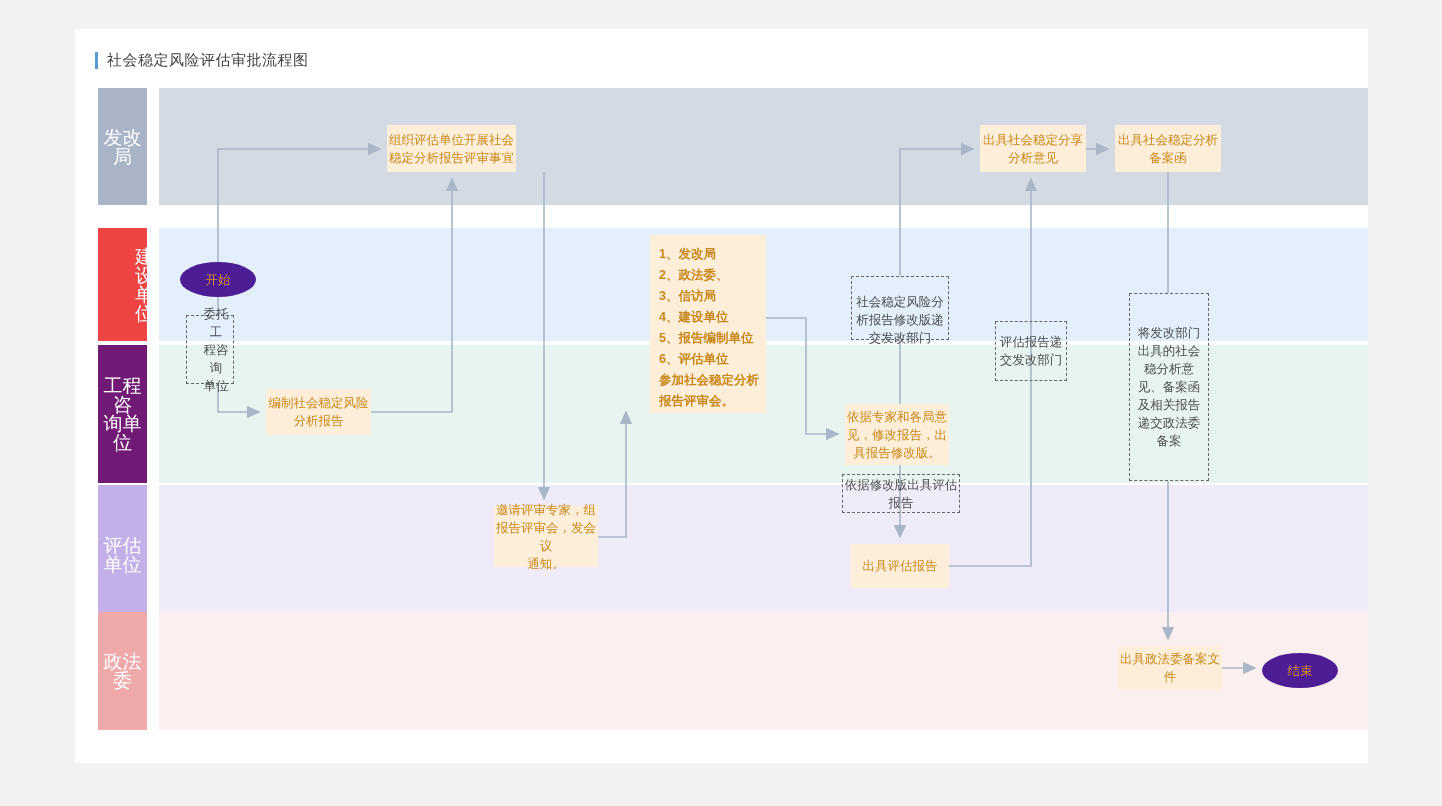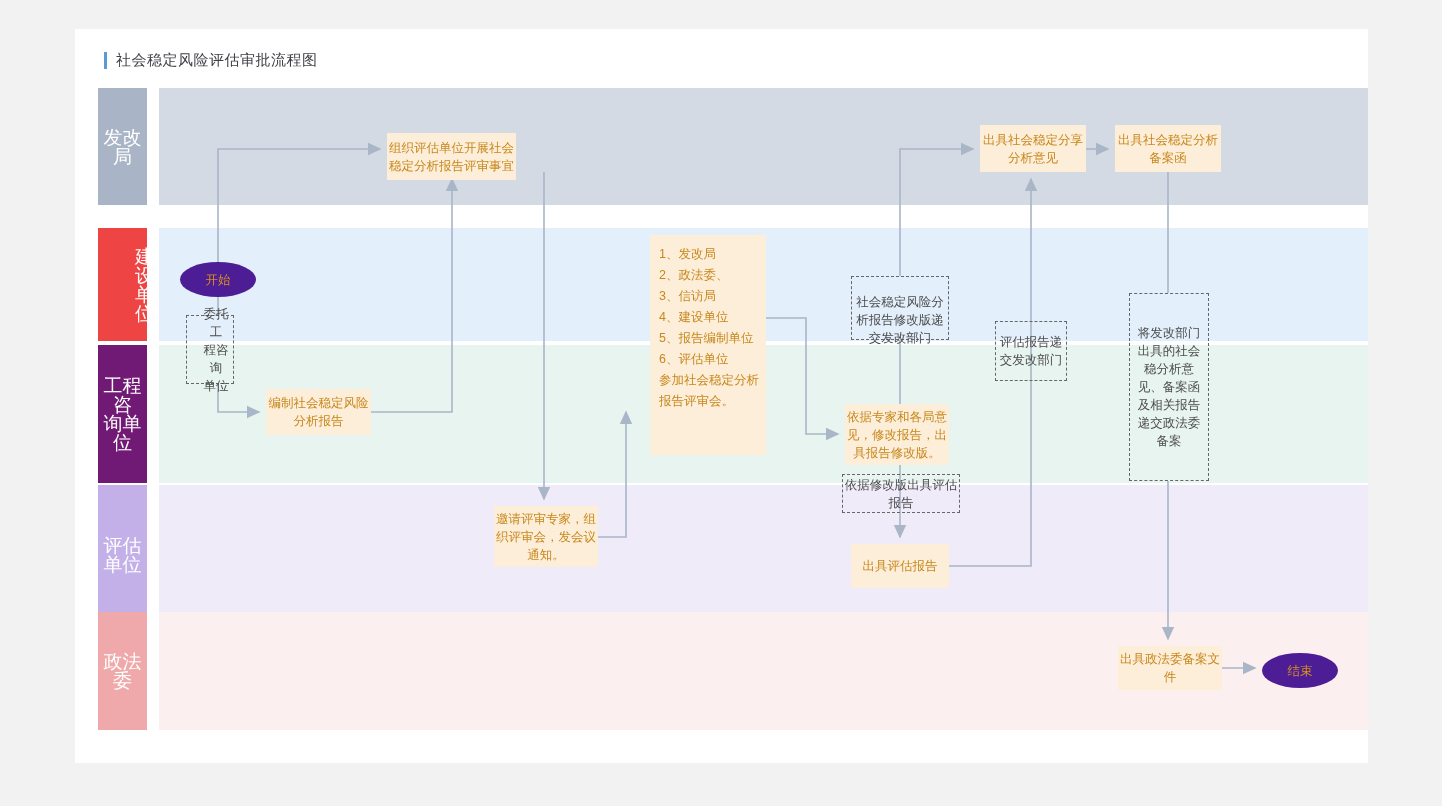--- a/index.html
+++ b/index.html
@@ -14,7 +14,7 @@
     background:#ffffff;
   }
   
-  #title-wrap{position:absolute;left:20px;top:22px;display:flex;align-items:center;margin-left:9px;}
+  #title-wrap{position:absolute;left:20px;top:22px;display:flex;align-items:center;}
   #title-bar{width:3px;height:17px;background:#5b9bd5;margin-right:9px;}
   #title-text{font-size:15px;color:#3f3f46;letter-spacing:.5px;white-space:nowrap;}
 

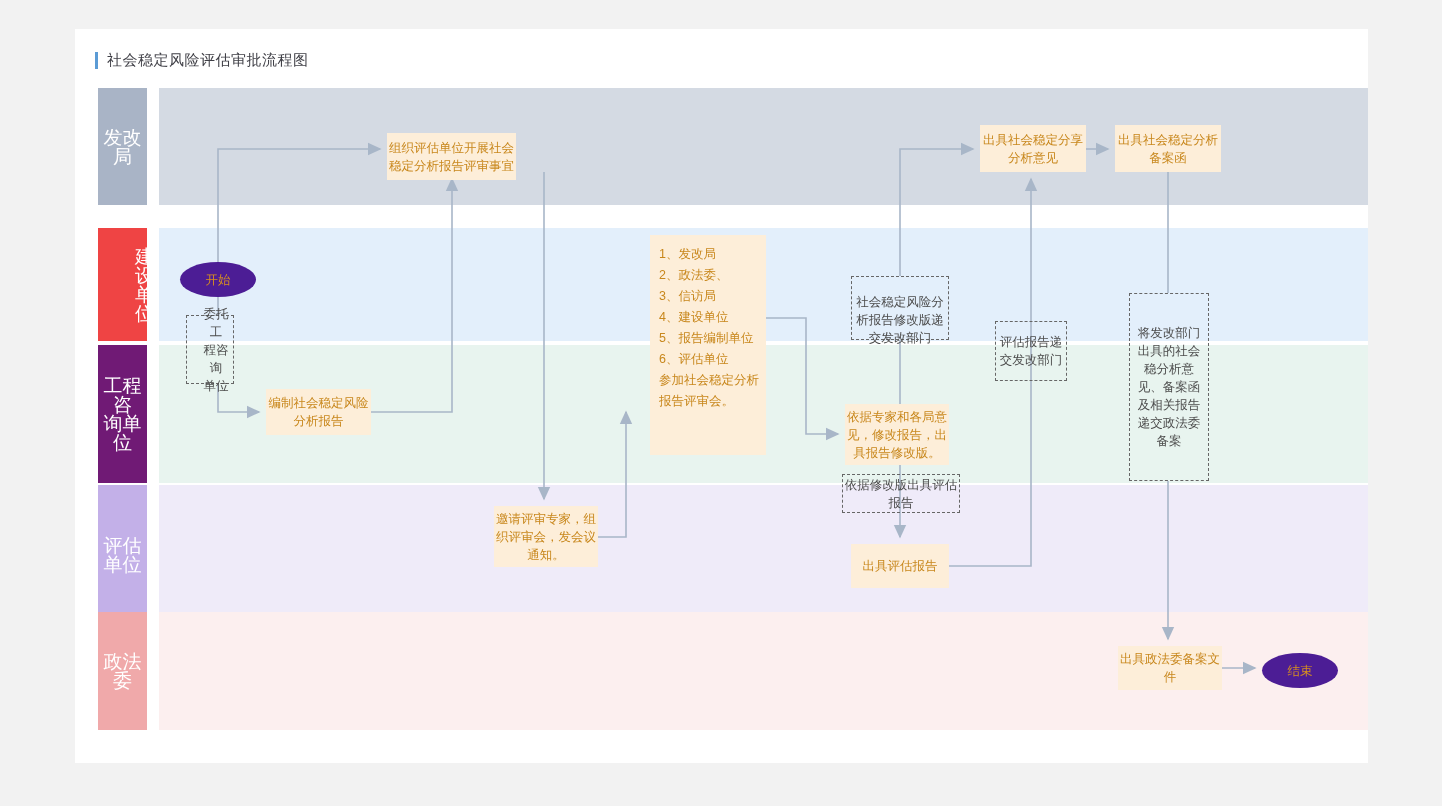--- a/index.html
+++ b/index.html
@@ -130,7 +130,7 @@
           <span style="white-space: pre-line;">编制社会稳定风险
 分析报告</span>
         </div>
-        <div class="node solid" style="left: 312px; top: 104px; width: 129px; height: 47px; font-family: Liberation Serif, serif;">
+        <div class="node solid" style="left: 312px; top: 96px; width: 129px; height: 47px; font-family: Liberation Serif, serif;">
           <span style="white-space: pre-line;">组织评估单位开展社会
 稳定分析报告评审事宜</span>
         </div>

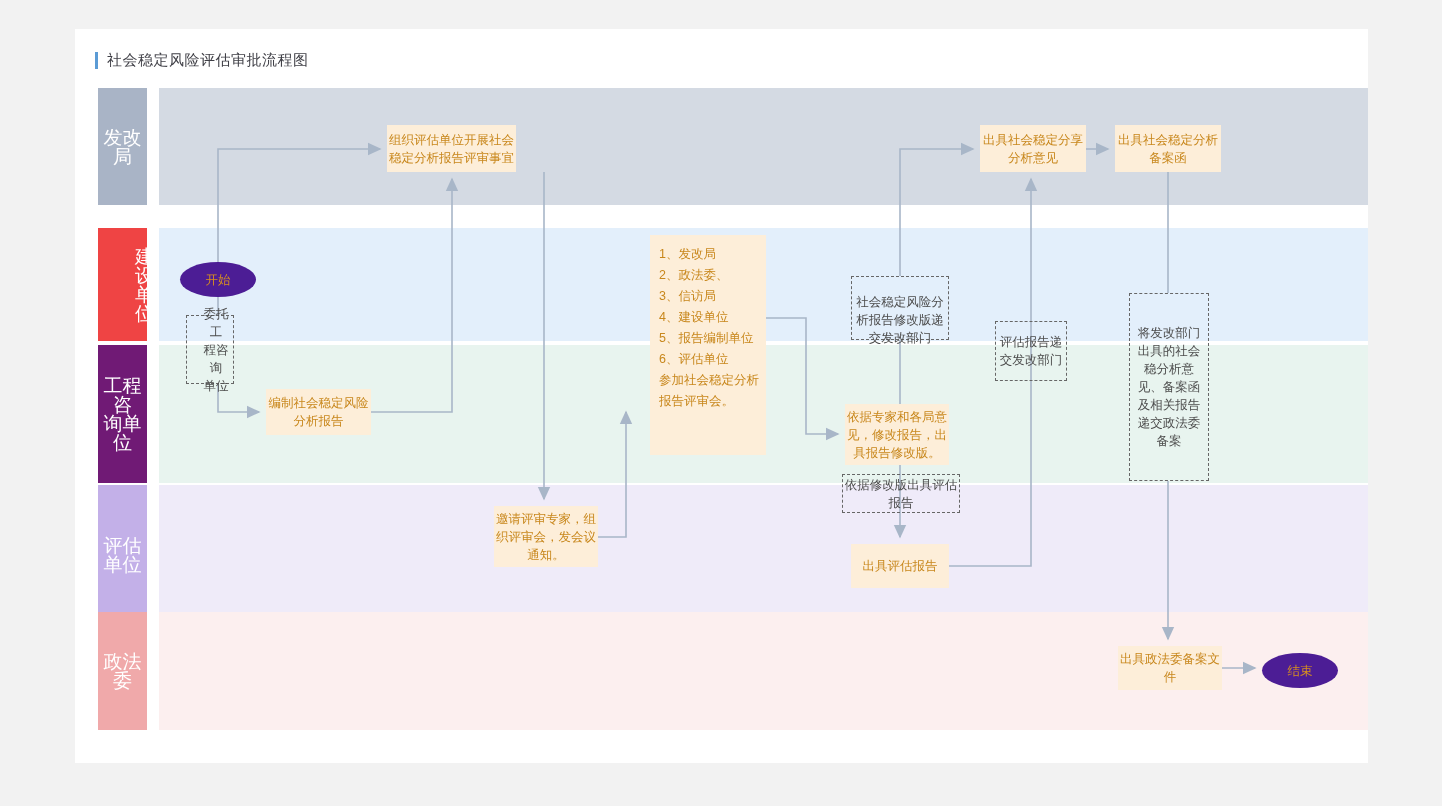--- a/index.html
+++ b/index.html
@@ -139,7 +139,7 @@
 织评审会，发会议
 通知。</span>
         </div>
-        <div class="node listbox" style="left: 575px; top: 206px; width: 116px; height: 220px;">
+        <div class="node listbox" style="left: 575px; top: 206px; width: 116px; height: 178px; font-weight: bold;">
           <span style="white-space: pre-line;">1、发改局
 2、政法委、
 3、信访局

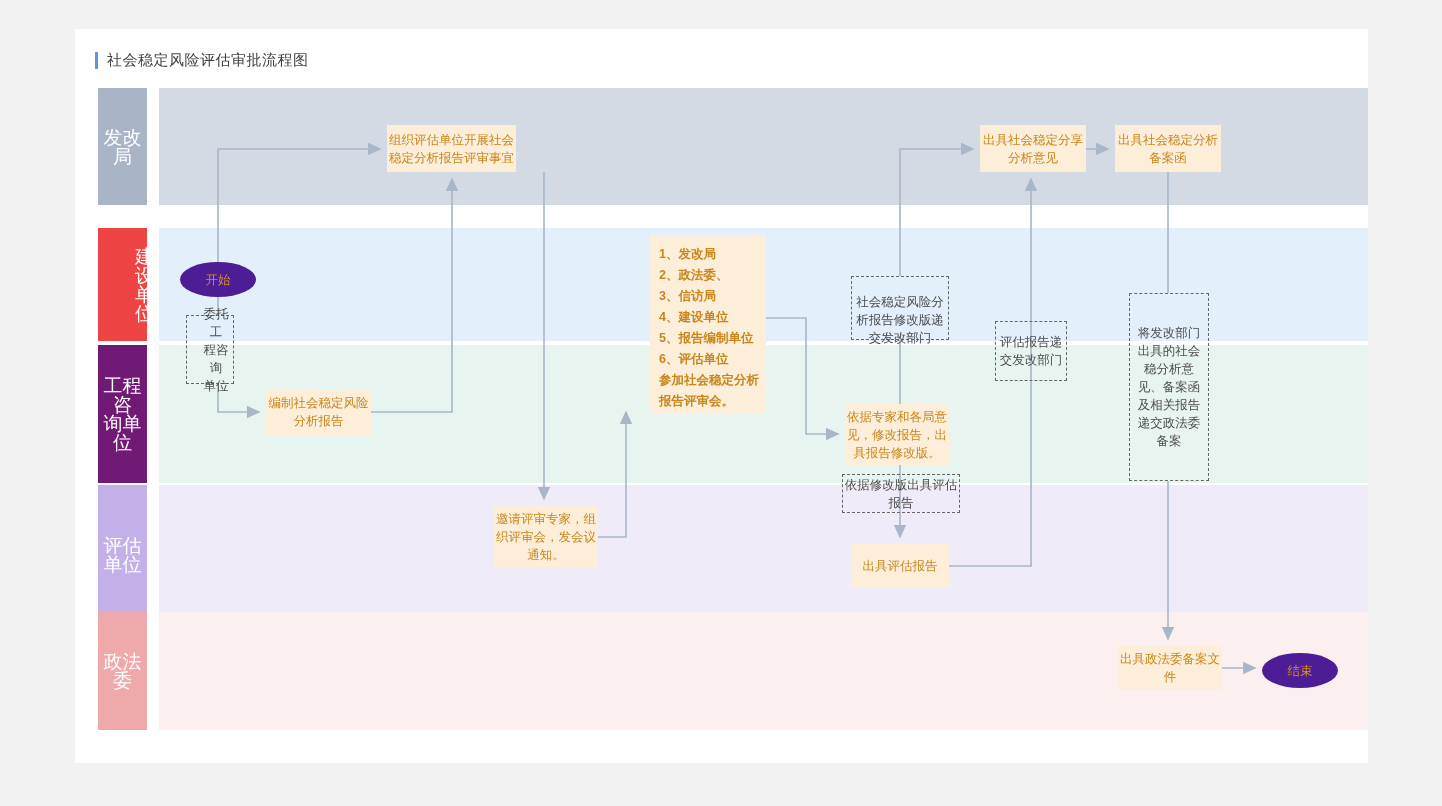--- a/index.html
+++ b/index.html
@@ -136,7 +136,7 @@
         </div>
         <div class="node solid" style="left: 419px; top: 477px; width: 104px; height: 61px;">
           <span style="white-space: pre-line;">邀请评审专家，组
-织评审会，发会议
+报告评审会，发会议
 通知。</span>
         </div>
         <div class="node listbox" style="left: 575px; top: 206px; width: 116px; height: 178px; font-weight: bold;">

